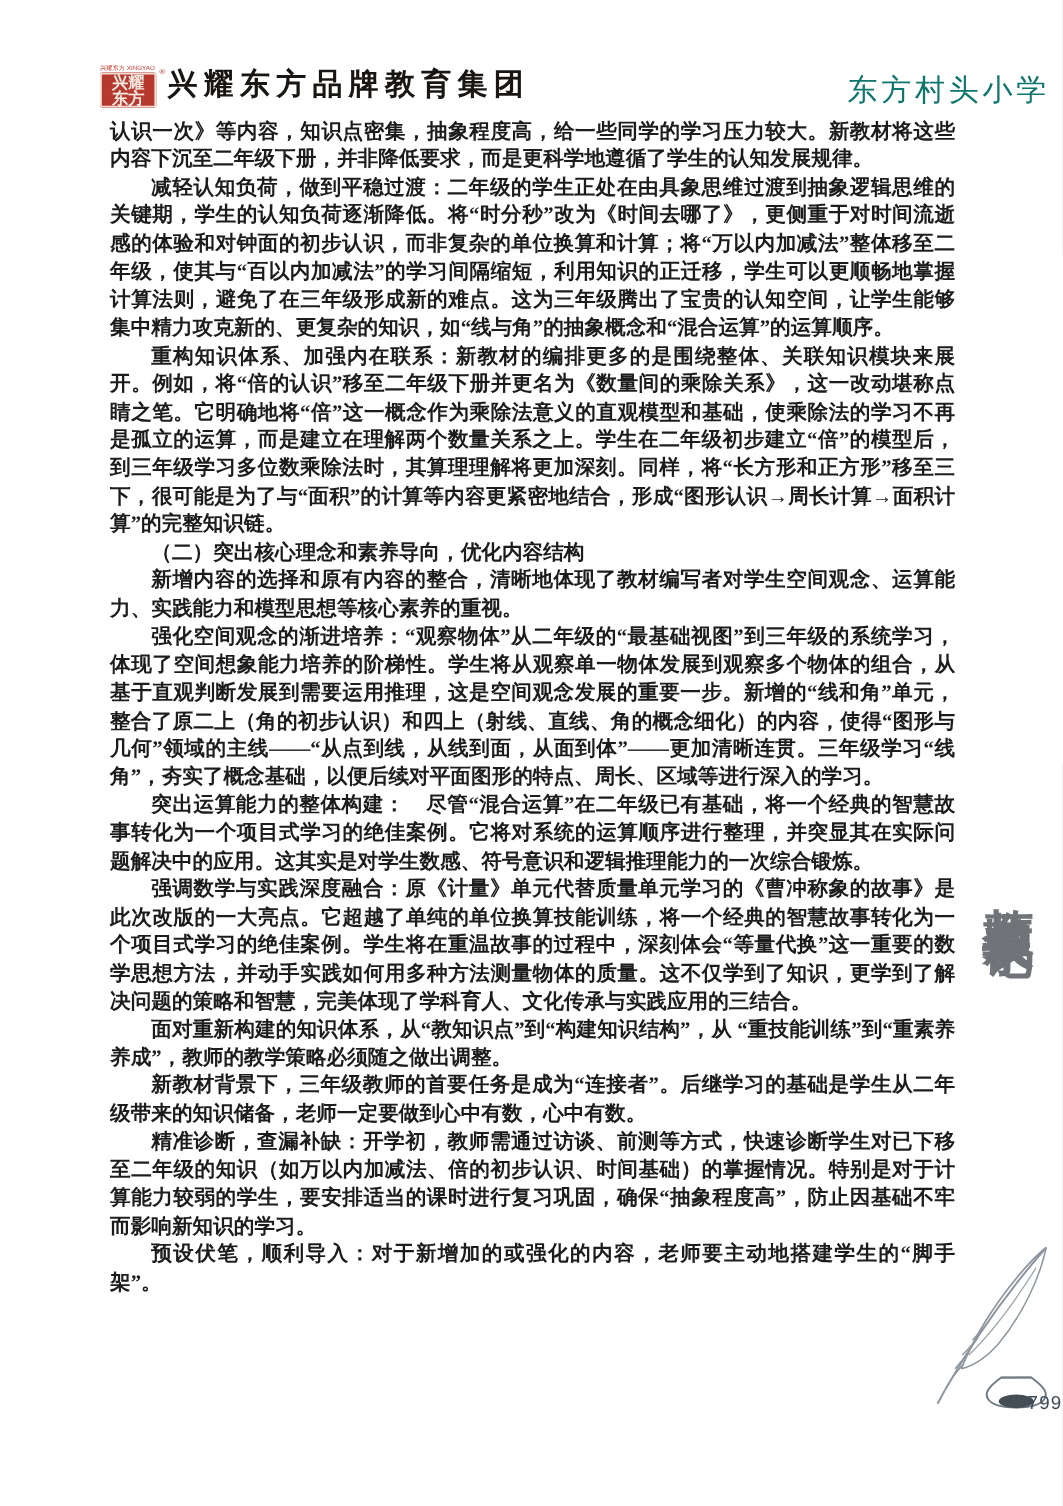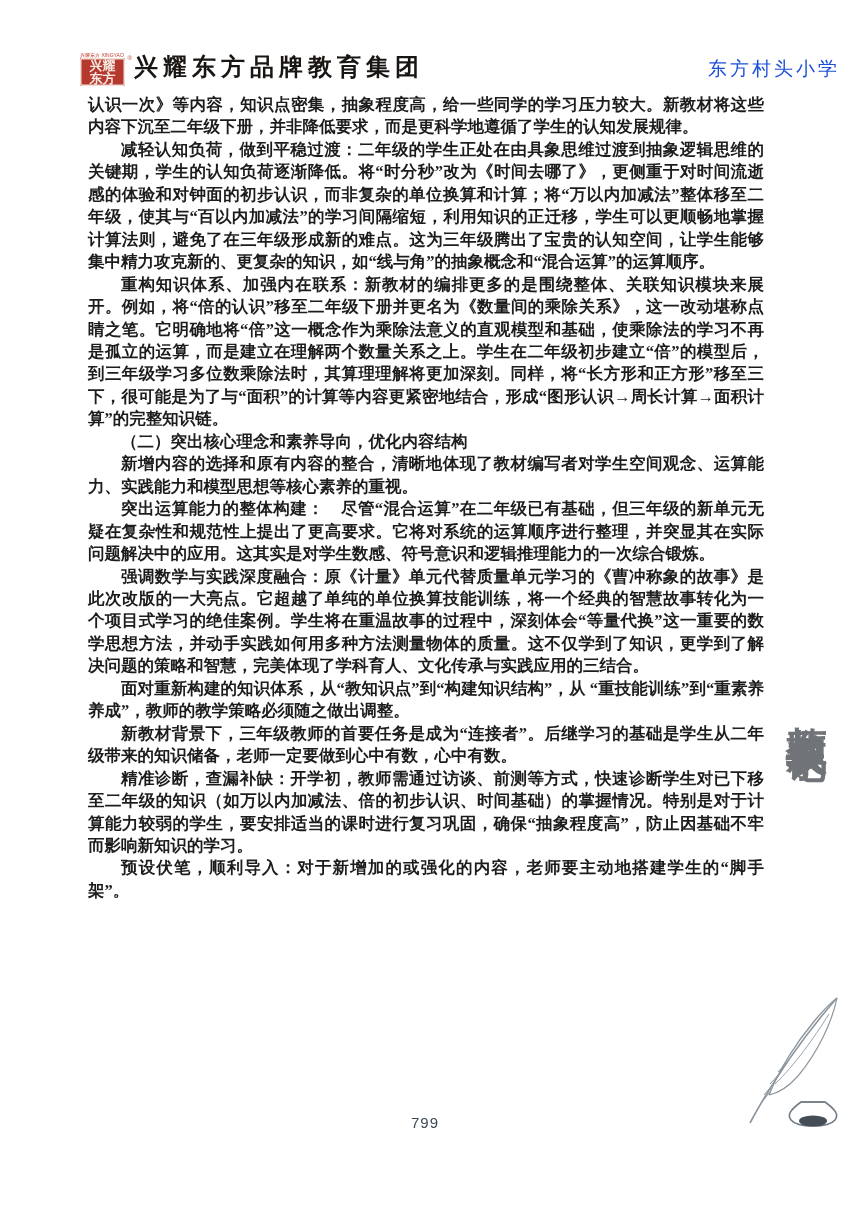--- a/index.html
+++ b/index.html
@@ -35,7 +35,7 @@
   }
   .school{
     position:absolute;right:10px;top:56px;
-    font-size:19px;color:#1d4ed8;letter-spacing:3px;white-space:nowrap;
+    font-size:24px;color:#0f766e;letter-spacing:3px;white-space:nowrap;
   }
   
   .body-text{

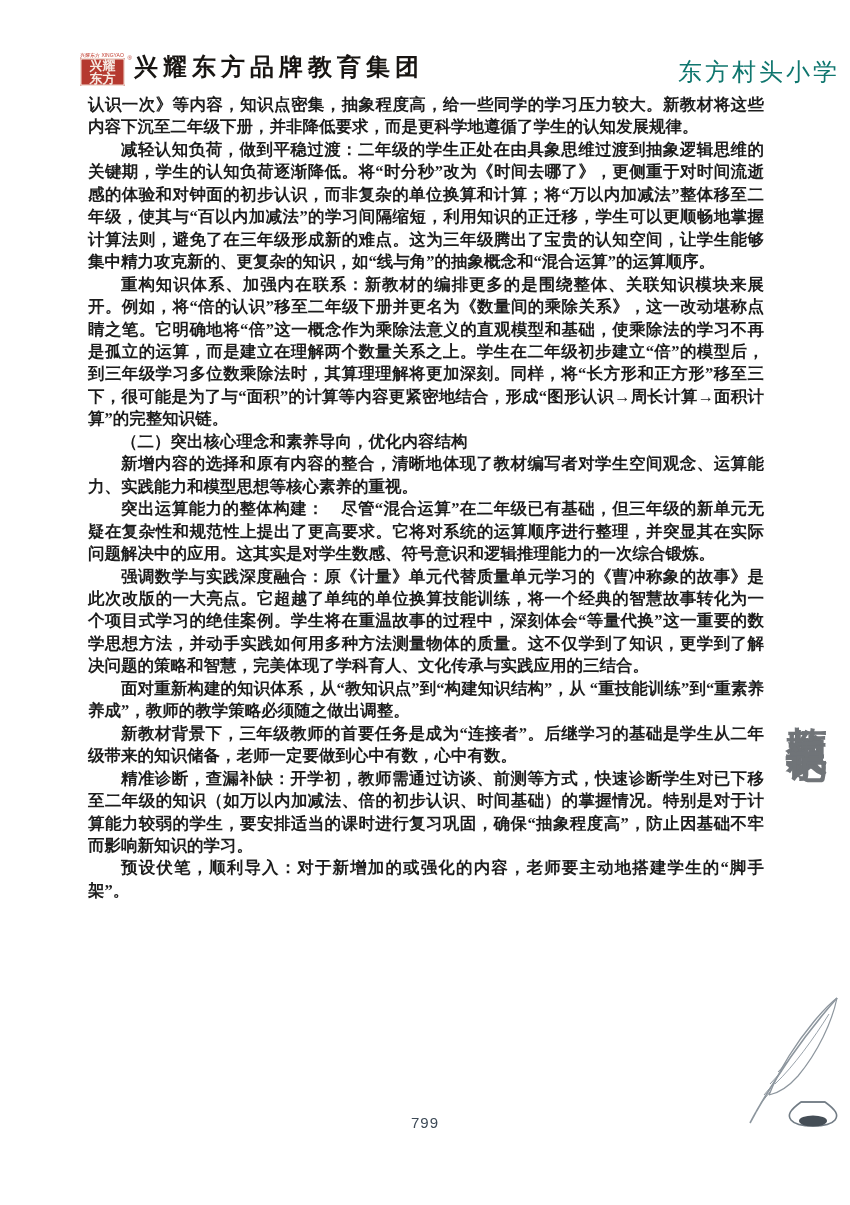--- a/index.html
+++ b/index.html
@@ -85,6 +85,7 @@
       <p class="para">重构知识体系、加强内在联系：新教材的编排更多的是围绕整体、关联知识模块来展开。例如，将“倍的认识”移至二年级下册并更名为《数量间的乘除关系》，这一改动堪称点睛之笔。它明确地将“倍”这一概念作为乘除法意义的直观模型和基础，使乘除法的学习不再是孤立的运算，而是建立在理解两个数量关系之上。学生在二年级初步建立“倍”的模型后，到三年级学习多位数乘除法时，其算理理解将更加深刻。同样，将“长方形和正方形”移至三下，很可能是为了与“面积”的计算等内容更紧密地结合，形成“图形认识→周长计算→面积计算”的完整知识链。</p>
       <p class="para">（二）突出核心理念和素养导向，优化内容结构</p>
       <p class="para">新增内容的选择和原有内容的整合，清晰地体现了教材编写者对学生空间观念、运算能力、实践能力和模型思想等核心素养的重视。</p>
+      <p class="para">强化空间观念的渐进培养：“观察物体”从二年级的“最基础视图”到三年级的系统学习，体现了空间想象能力培养的阶梯性。学生将从观察单一物体发展到观察多个物体的组合，从基于直观判断发展到需要运用推理，这是空间观念发展的重要一步。新增的“线和角”单元，整合了原二上（角的初步认识）和四上（射线、直线、角的概念细化）的内容，使得“图形与几何”领域的主线——“从点到线，从线到面，从面到体”——更加清晰连贯。三年级学习“线角”，夯实了概念基础，以便后续对平面图形的特点、周长、区域等进行深入的学习。</p>
       <p class="para">突出运算能力的整体构建：　尽管“混合运算”在二年级已有基础，但三年级的新单元无疑在复杂性和规范性上提出了更高要求。它将对系统的运算顺序进行整理，并突显其在实际问题解决中的应用。这其实是对学生数感、符号意识和逻辑推理能力的一次综合锻炼。</p>
       <p class="para">强调数学与实践深度融合：原《计量》单元代替质量单元学习的《曹冲称象的故事》是此次改版的一大亮点。它超越了单纯的单位换算技能训练，将一个经典的智慧故事转化为一个项目式学习的绝佳案例。学生将在重温故事的过程中，深刻体会“等量代换”这一重要的数学思想方法，并动手实践如何用多种方法测量物体的质量。这不仅学到了知识，更学到了解决问题的策略和智慧，完美体现了学科育人、文化传承与实践应用的三结合。</p>
       <p class="para">面对重新构建的知识体系，从“教知识点”到“构建知识结构”，从 “重技能训练”到“重素养养成”，教师的教学策略必须随之做出调整。</p>

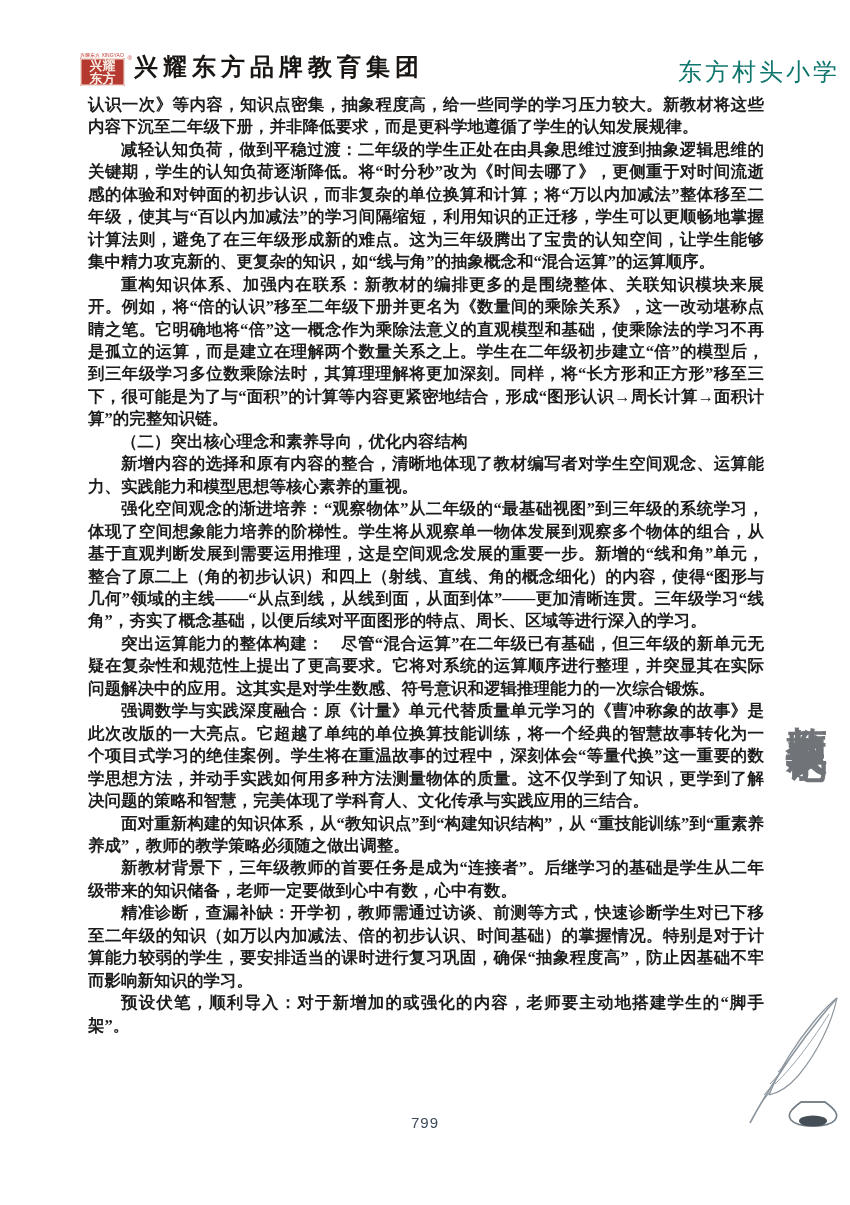--- a/index.html
+++ b/index.html
@@ -86,7 +86,7 @@
       <p class="para">（二）突出核心理念和素养导向，优化内容结构</p>
       <p class="para">新增内容的选择和原有内容的整合，清晰地体现了教材编写者对学生空间观念、运算能力、实践能力和模型思想等核心素养的重视。</p>
       <p class="para">强化空间观念的渐进培养：“观察物体”从二年级的“最基础视图”到三年级的系统学习，体现了空间想象能力培养的阶梯性。学生将从观察单一物体发展到观察多个物体的组合，从基于直观判断发展到需要运用推理，这是空间观念发展的重要一步。新增的“线和角”单元，整合了原二上（角的初步认识）和四上（射线、直线、角的概念细化）的内容，使得“图形与几何”领域的主线——“从点到线，从线到面，从面到体”——更加清晰连贯。三年级学习“线角”，夯实了概念基础，以便后续对平面图形的特点、周长、区域等进行深入的学习。</p>
-      <p class="para">突出运算能力的整体构建：　尽管“混合运算”在二年级已有基础，但三年级的新单元无疑在复杂性和规范性上提出了更高要求。它将对系统的运算顺序进行整理，并突显其在实际问题解决中的应用。这其实是对学生数感、符号意识和逻辑推理能力的一次综合锻炼。</p>
+      <p class="para">突出运算能力的整体构建：　尽管“混合运算”在二年级已有基础，将一个经典的智慧故事转化为一个项目式学习的绝佳案例。它将对系统的运算顺序进行整理，并突显其在实际问题解决中的应用。这其实是对学生数感、符号意识和逻辑推理能力的一次综合锻炼。</p>
       <p class="para">强调数学与实践深度融合：原《计量》单元代替质量单元学习的《曹冲称象的故事》是此次改版的一大亮点。它超越了单纯的单位换算技能训练，将一个经典的智慧故事转化为一个项目式学习的绝佳案例。学生将在重温故事的过程中，深刻体会“等量代换”这一重要的数学思想方法，并动手实践如何用多种方法测量物体的质量。这不仅学到了知识，更学到了解决问题的策略和智慧，完美体现了学科育人、文化传承与实践应用的三结合。</p>
       <p class="para">面对重新构建的知识体系，从“教知识点”到“构建知识结构”，从 “重技能训练”到“重素养养成”，教师的教学策略必须随之做出调整。</p>
       <p class="para">新教材背景下，三年级教师的首要任务是成为“连接者”。后继学习的基础是学生从二年级带来的知识储备，老师一定要做到心中有数，心中有数。</p>

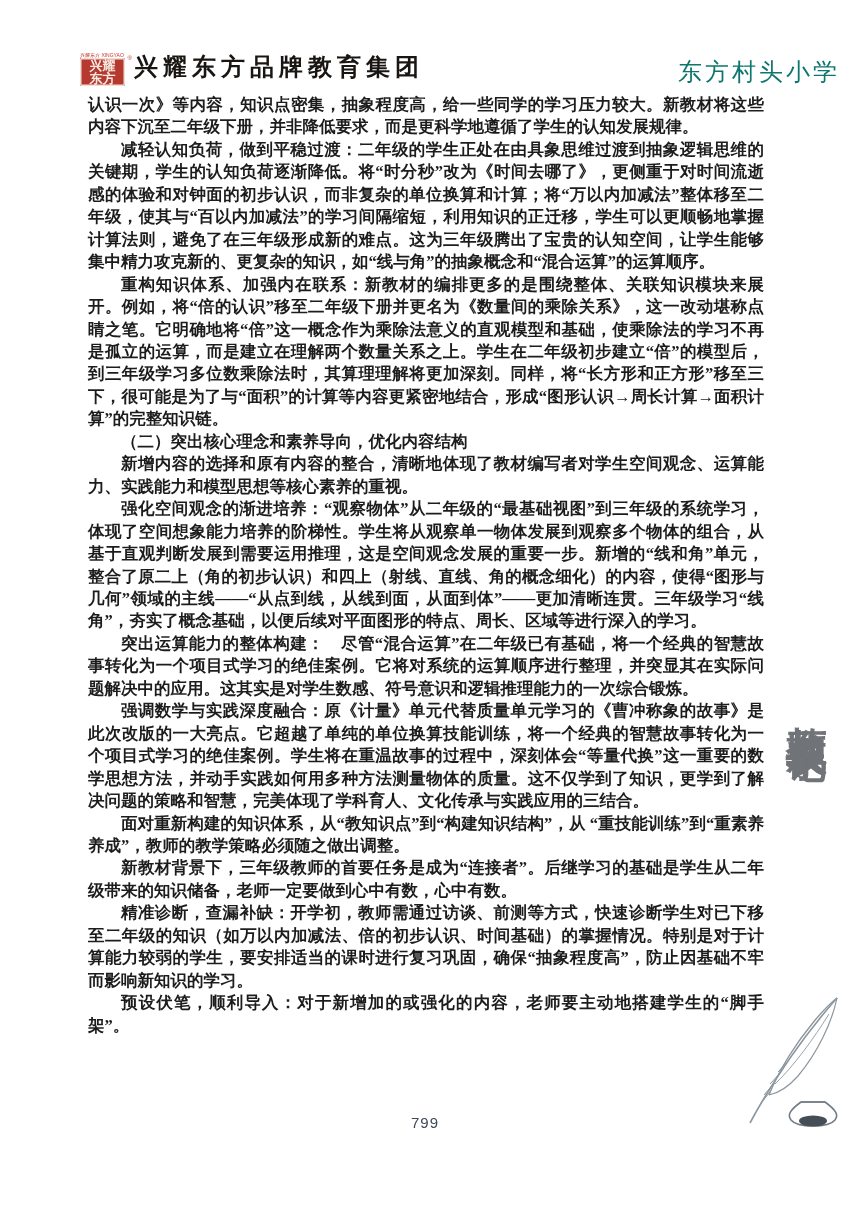--- a/index.html
+++ b/index.html
@@ -58,7 +58,7 @@
   .quill{position:absolute;left:742px;top:992px;}
   
   .pagenum{
-    position:absolute;left:0;right:0;top:1114px;text-align:center;
+    position:absolute;left:0;right:0;top:1114px;text-align:right;
     font-size:15px;color:#3d4a57;letter-spacing:1px;
     font-family:"Liberation Sans","DejaVu Sans",sans-serif;
   }

